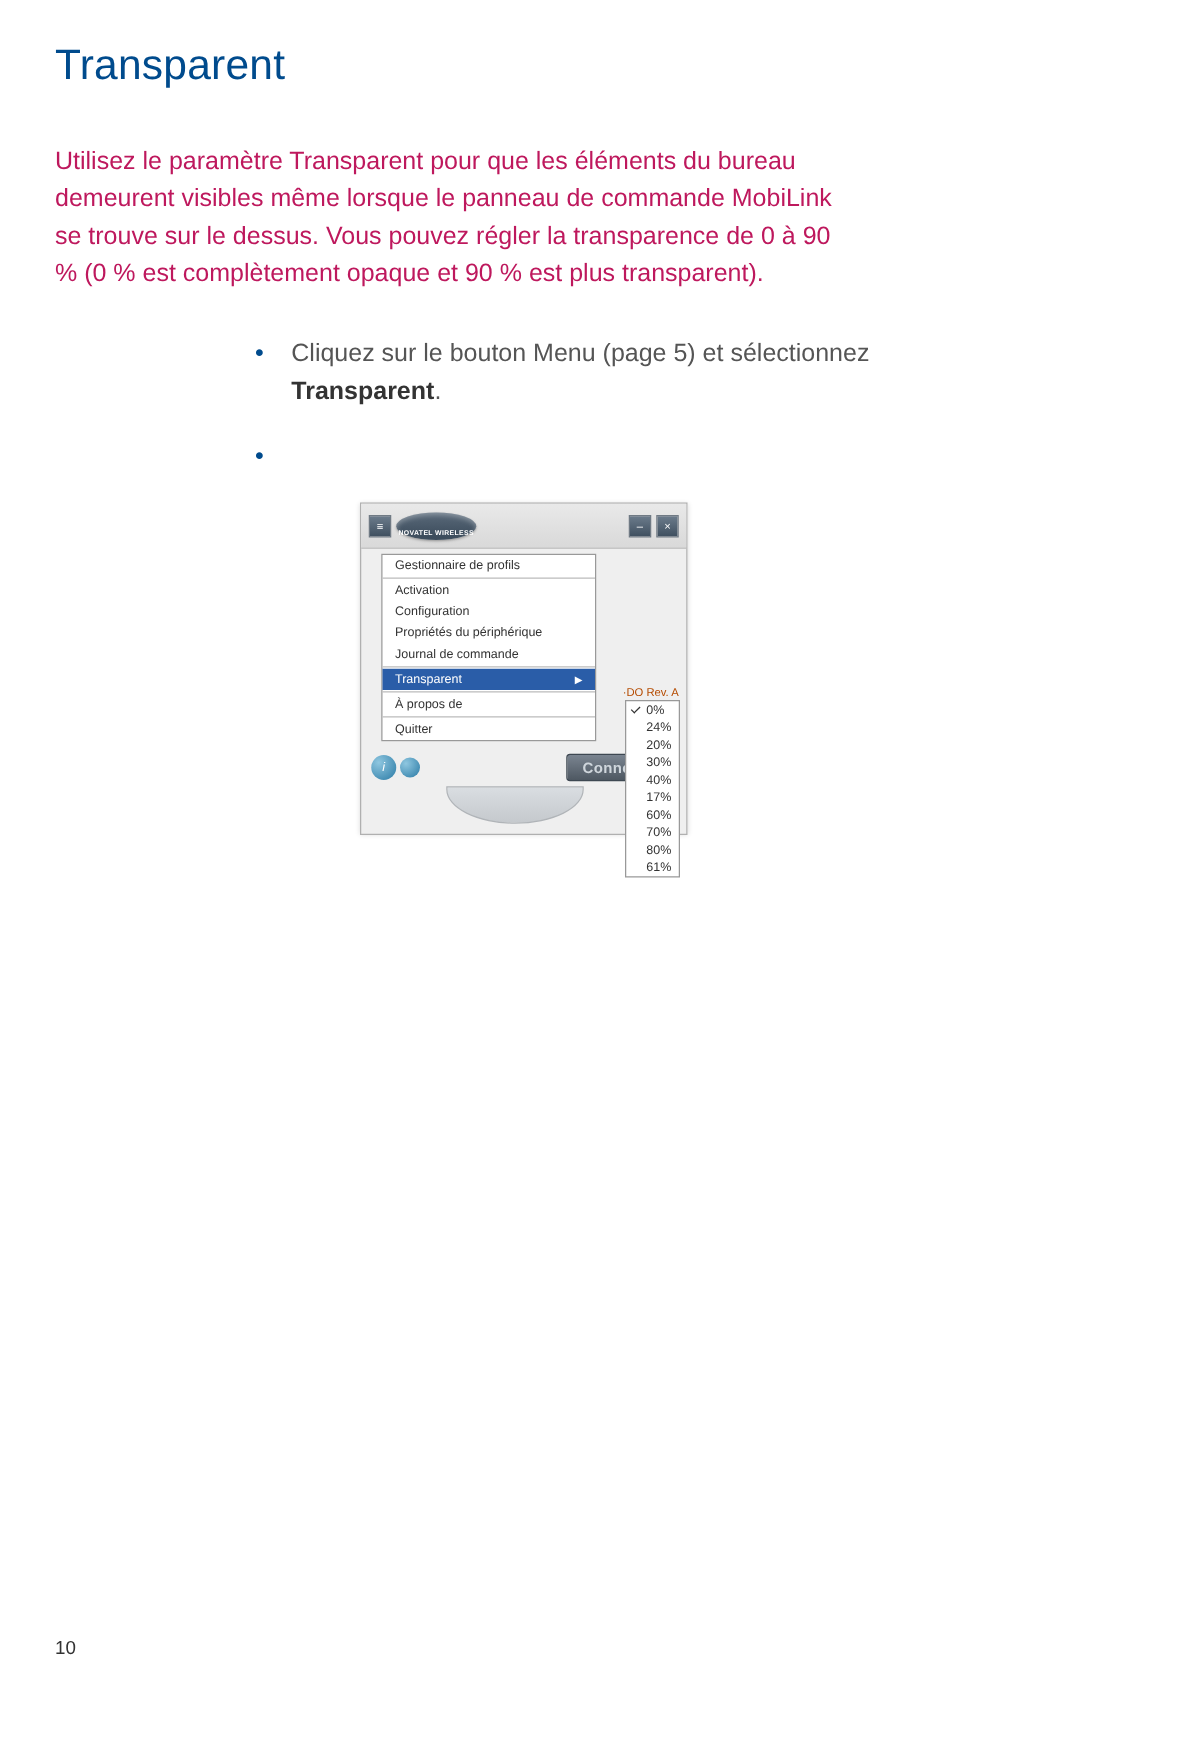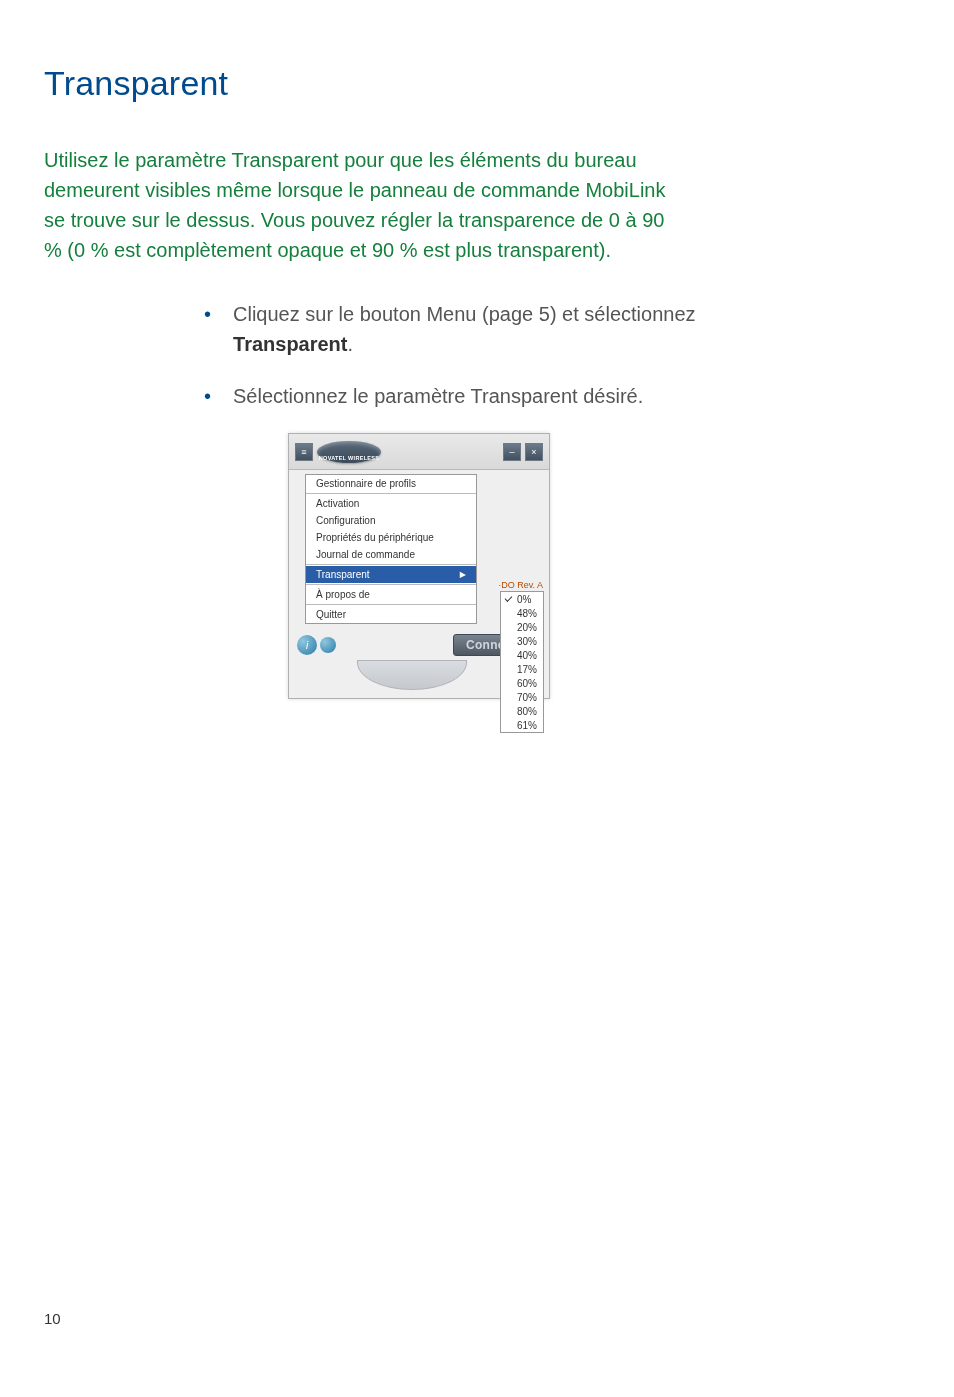--- a/index.html
+++ b/index.html
@@ -12,7 +12,7 @@
       position: relative;
     }
     .page {
-      padding: 64px 60px 0 44px;
+      padding: 33px 60px 0 44px;
     }
     h1 {
       font-size: 34px;

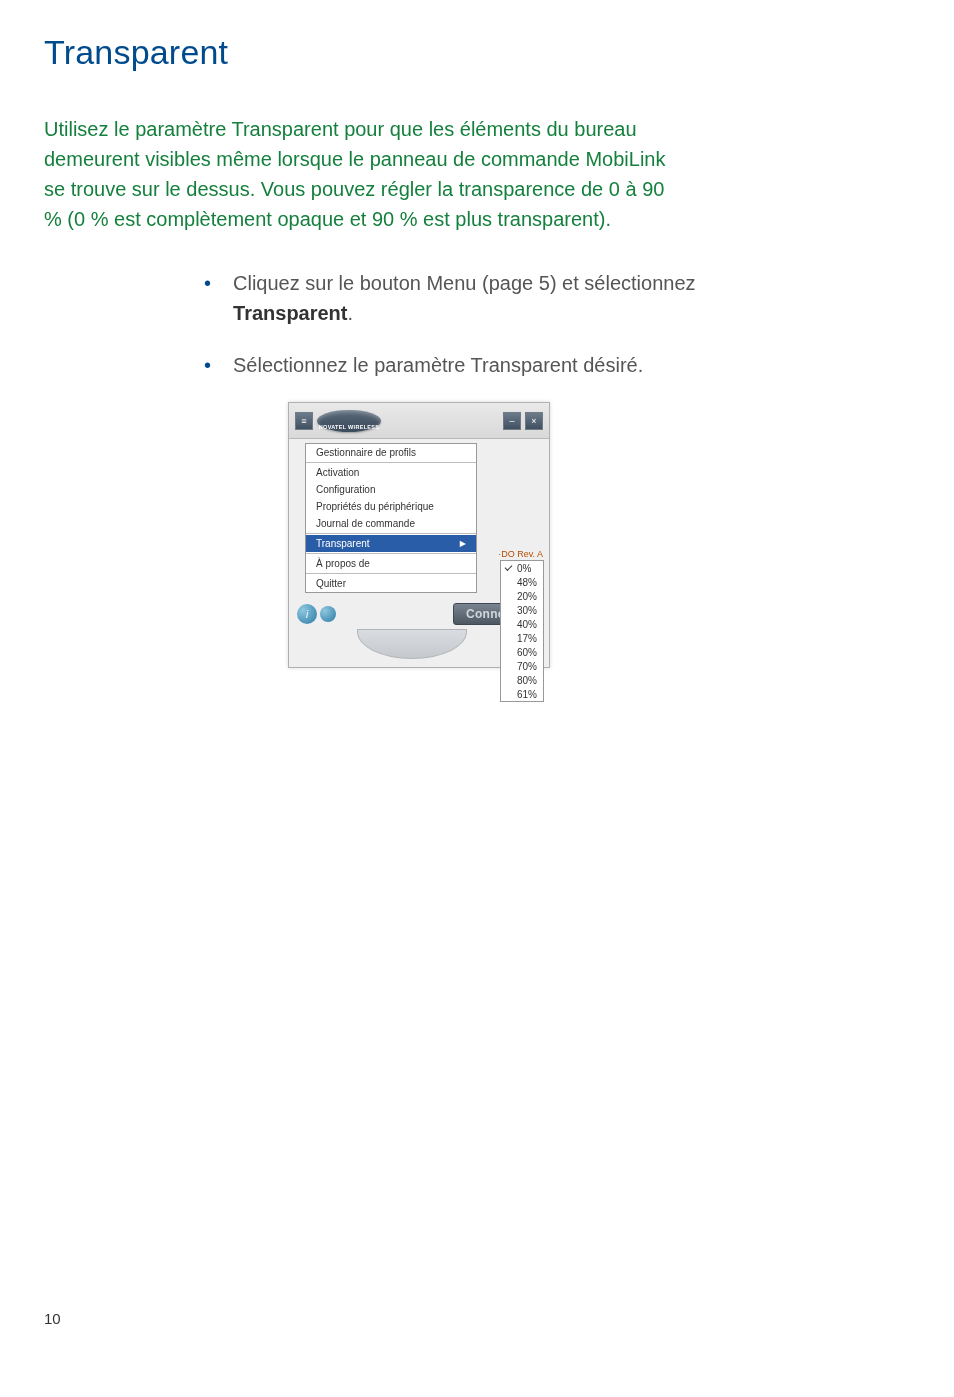--- a/index.html
+++ b/index.html
@@ -25,7 +25,7 @@
       font-size: 20px;
       font-weight: 300;
       line-height: 1.5;
-      color: #15803d;
+      color: #be185d;
       max-width: 640px;
       margin-bottom: 34px;
     }

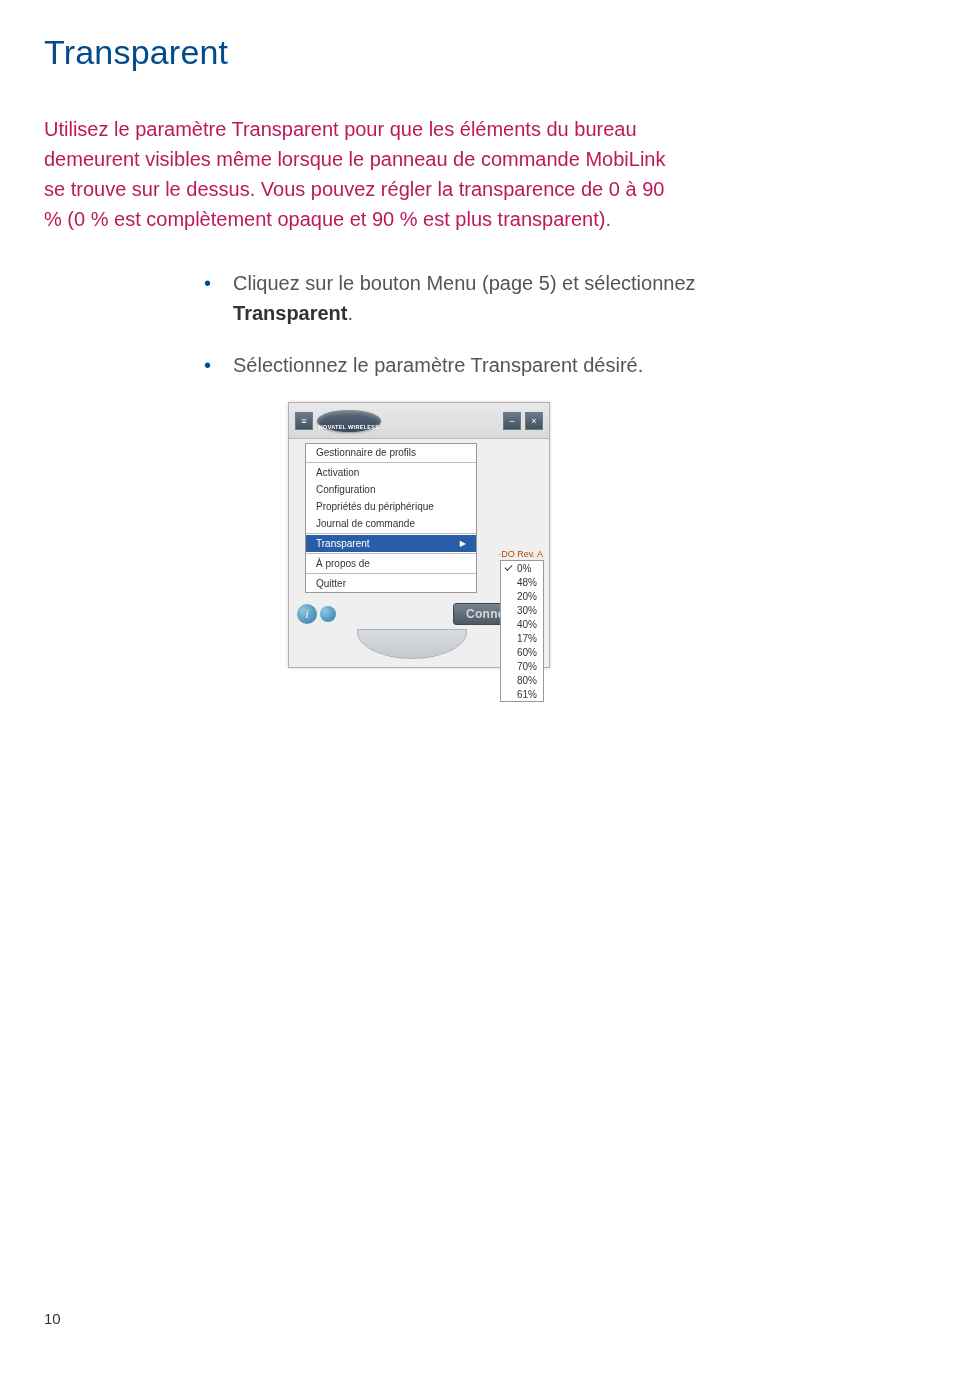--- a/index.html
+++ b/index.html
@@ -225,7 +225,6 @@
     </div>
     <div class="bullet">
       <span class="dot">•</span>
-      <span>Sélectionnez le paramètre Transparent désiré.</span>
     </div>
   </div>
 

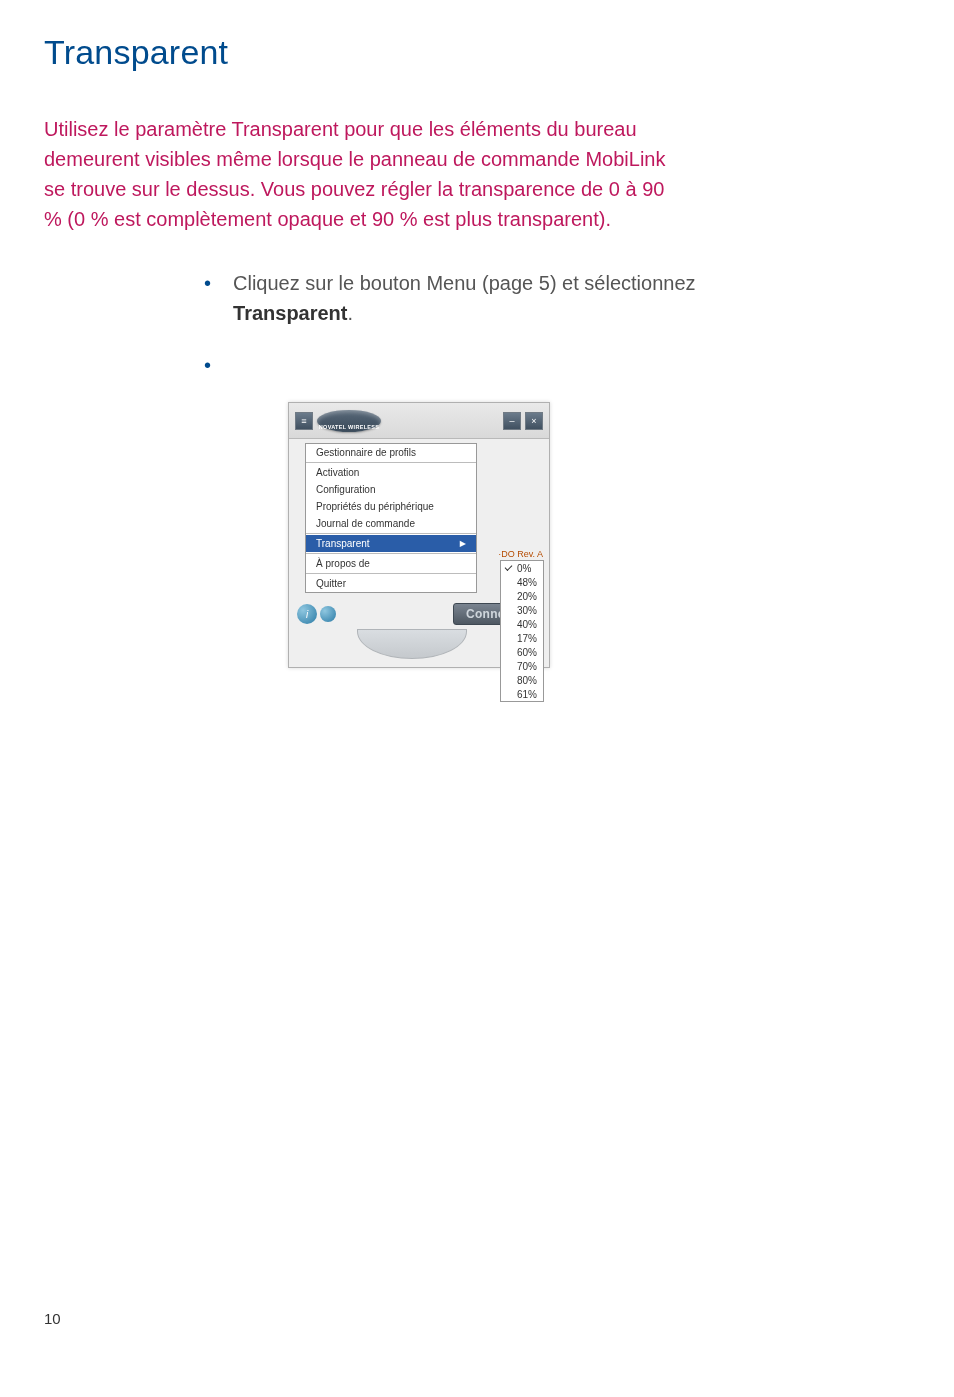--- a/index.html
+++ b/index.html
@@ -284,7 +284,7 @@
 
     <div class="submenu">
       <div class="row selected">0%</div>
-      <div class="row">48%</div>
+      <div class="row">24%</div>
       <div class="row">20%</div>
       <div class="row">30%</div>
       <div class="row">40%</div>

